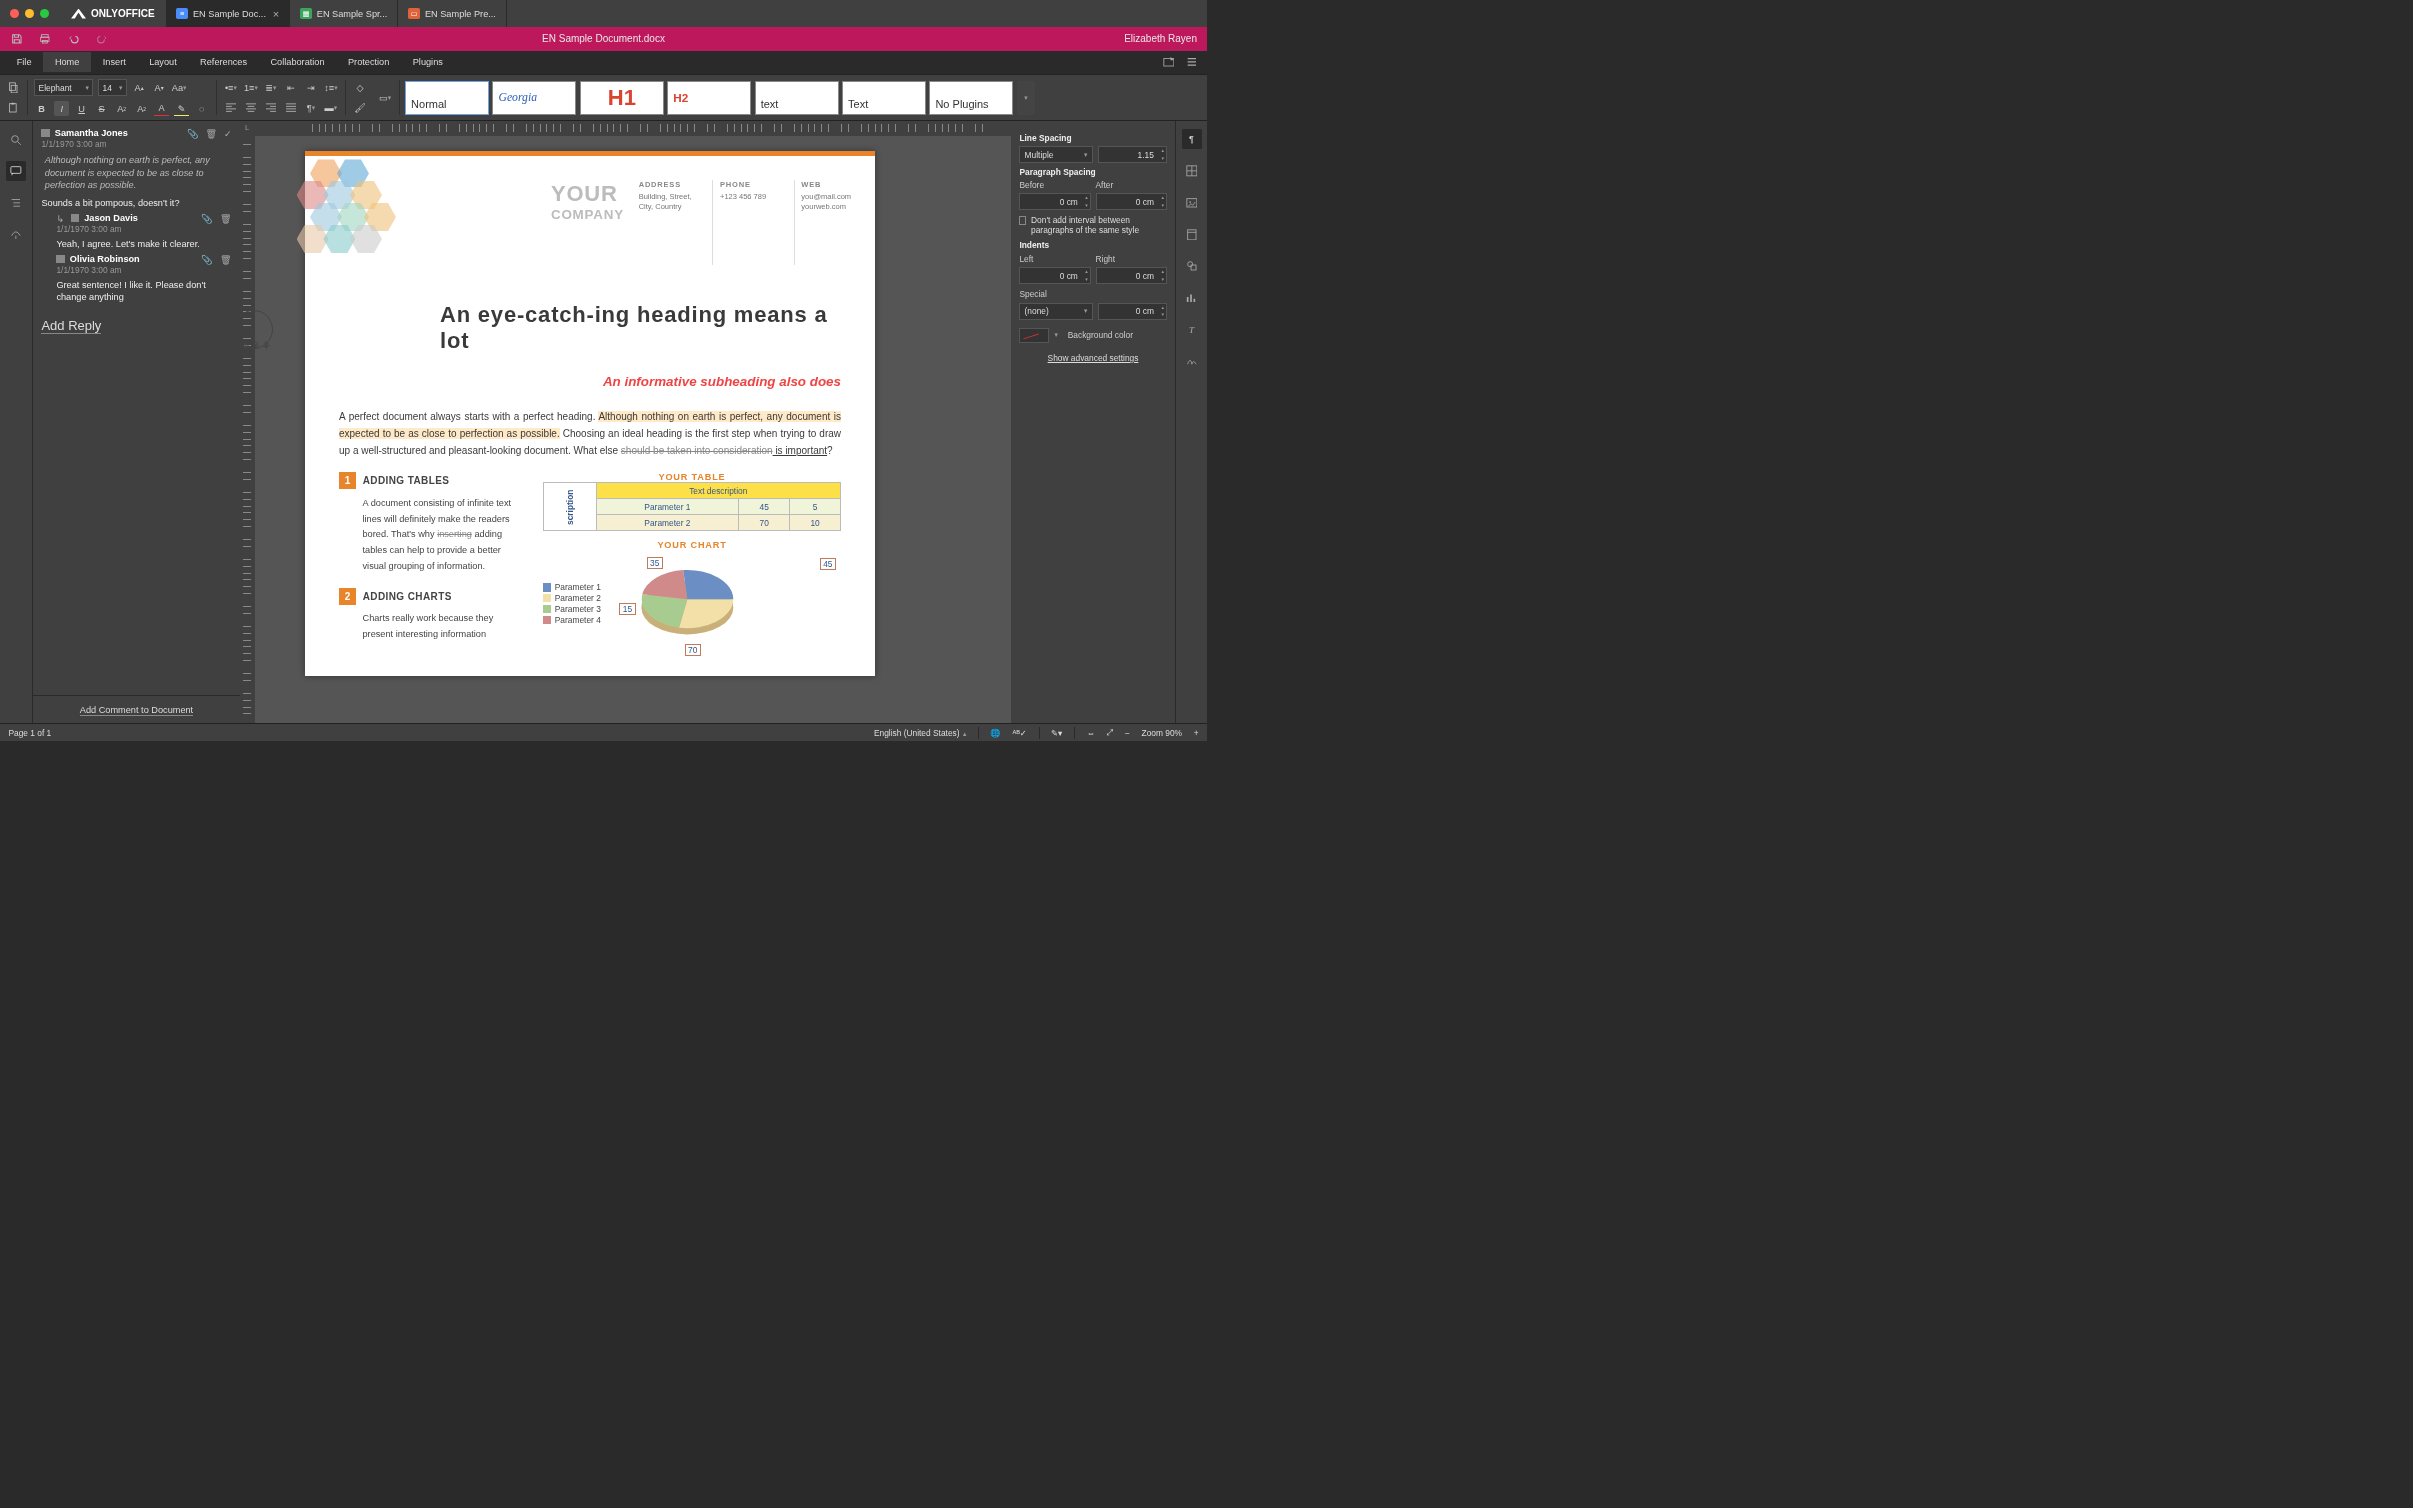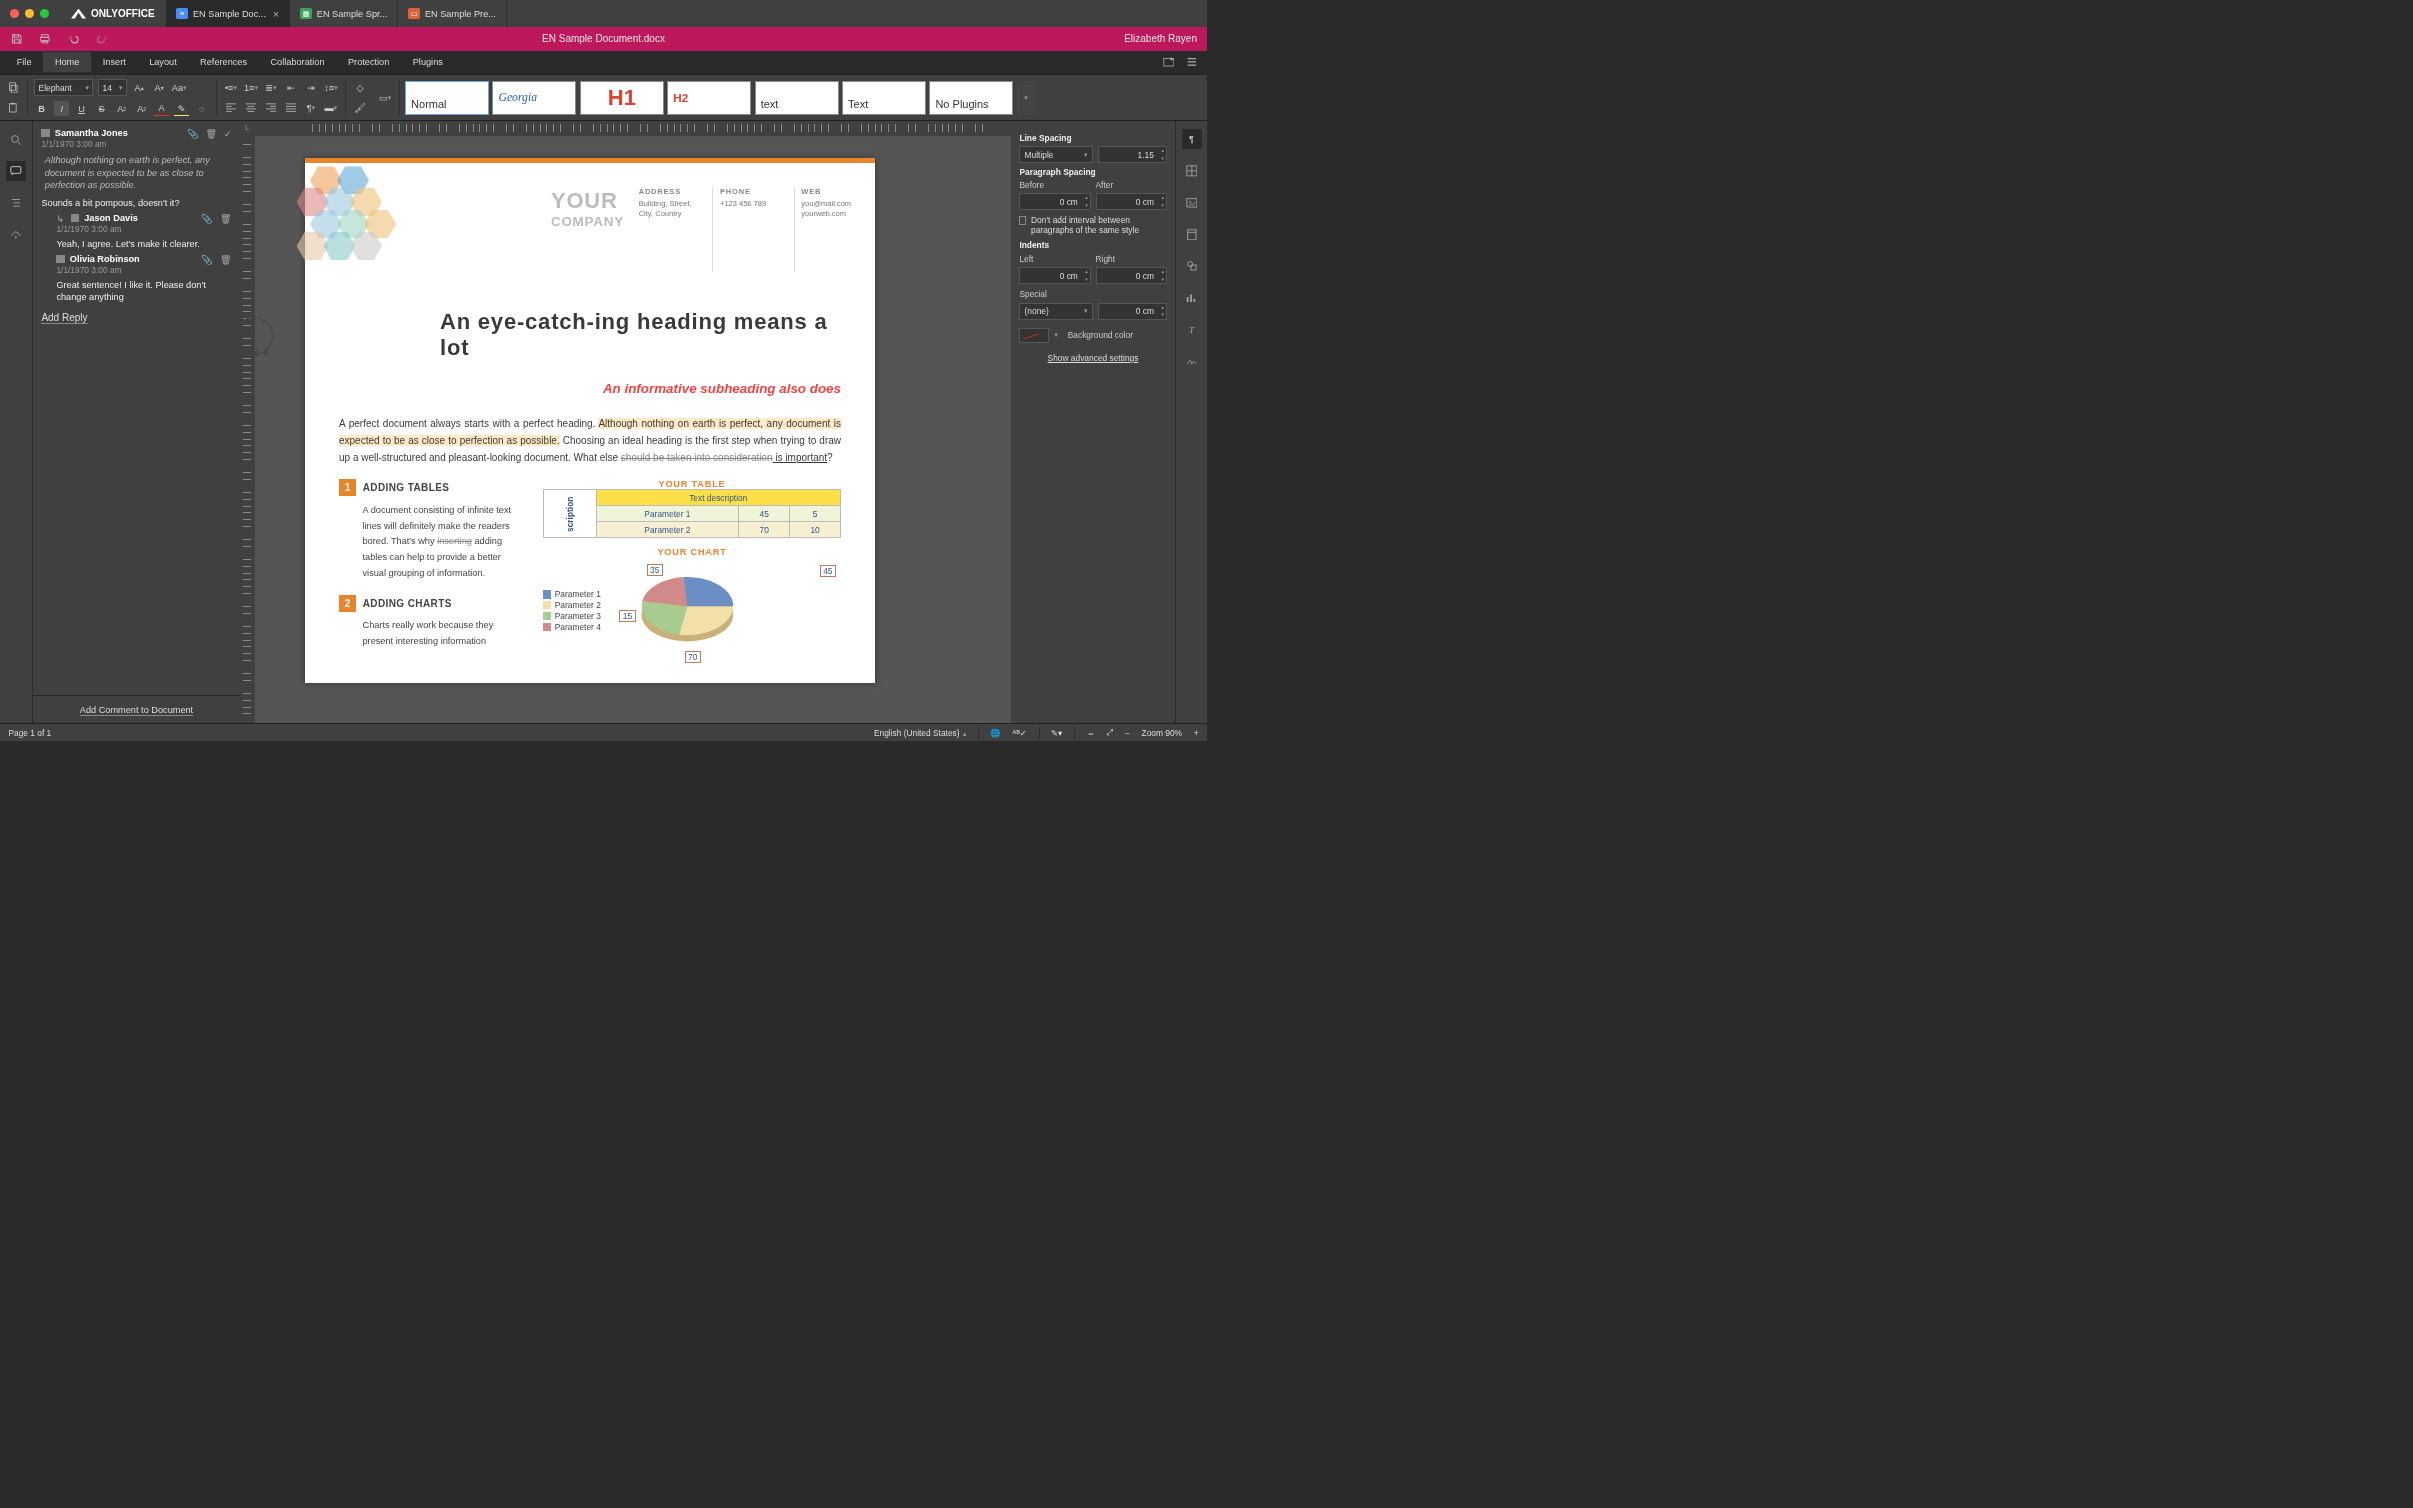--- a/index.html
+++ b/index.html
@@ -83,7 +83,7 @@
 .doc-scroll { flex: 1; display: flex; overflow: auto; }
 .ruler-v { width: 15px; background: #404040; position: relative; }
 .ruler-v-marks { position: absolute; top: 8.4px; bottom: 8.4px; left: 2.5px; width: 8.4px; background: repeating-linear-gradient(to bottom,#888 0,#888 0.8px,transparent 0.8px,transparent 6.7px); }
-.canvas { flex: 1; background: #555; padding: 22px 0 0 50px; }
+.canvas { flex: 1; background: #555; padding: 15px 0 0 50px; }
 
 
 .page { width: 570px; background: #fff; color: #333; box-shadow: 0 0 6.7px rgba(0,0,0,.4); padding: 0; }

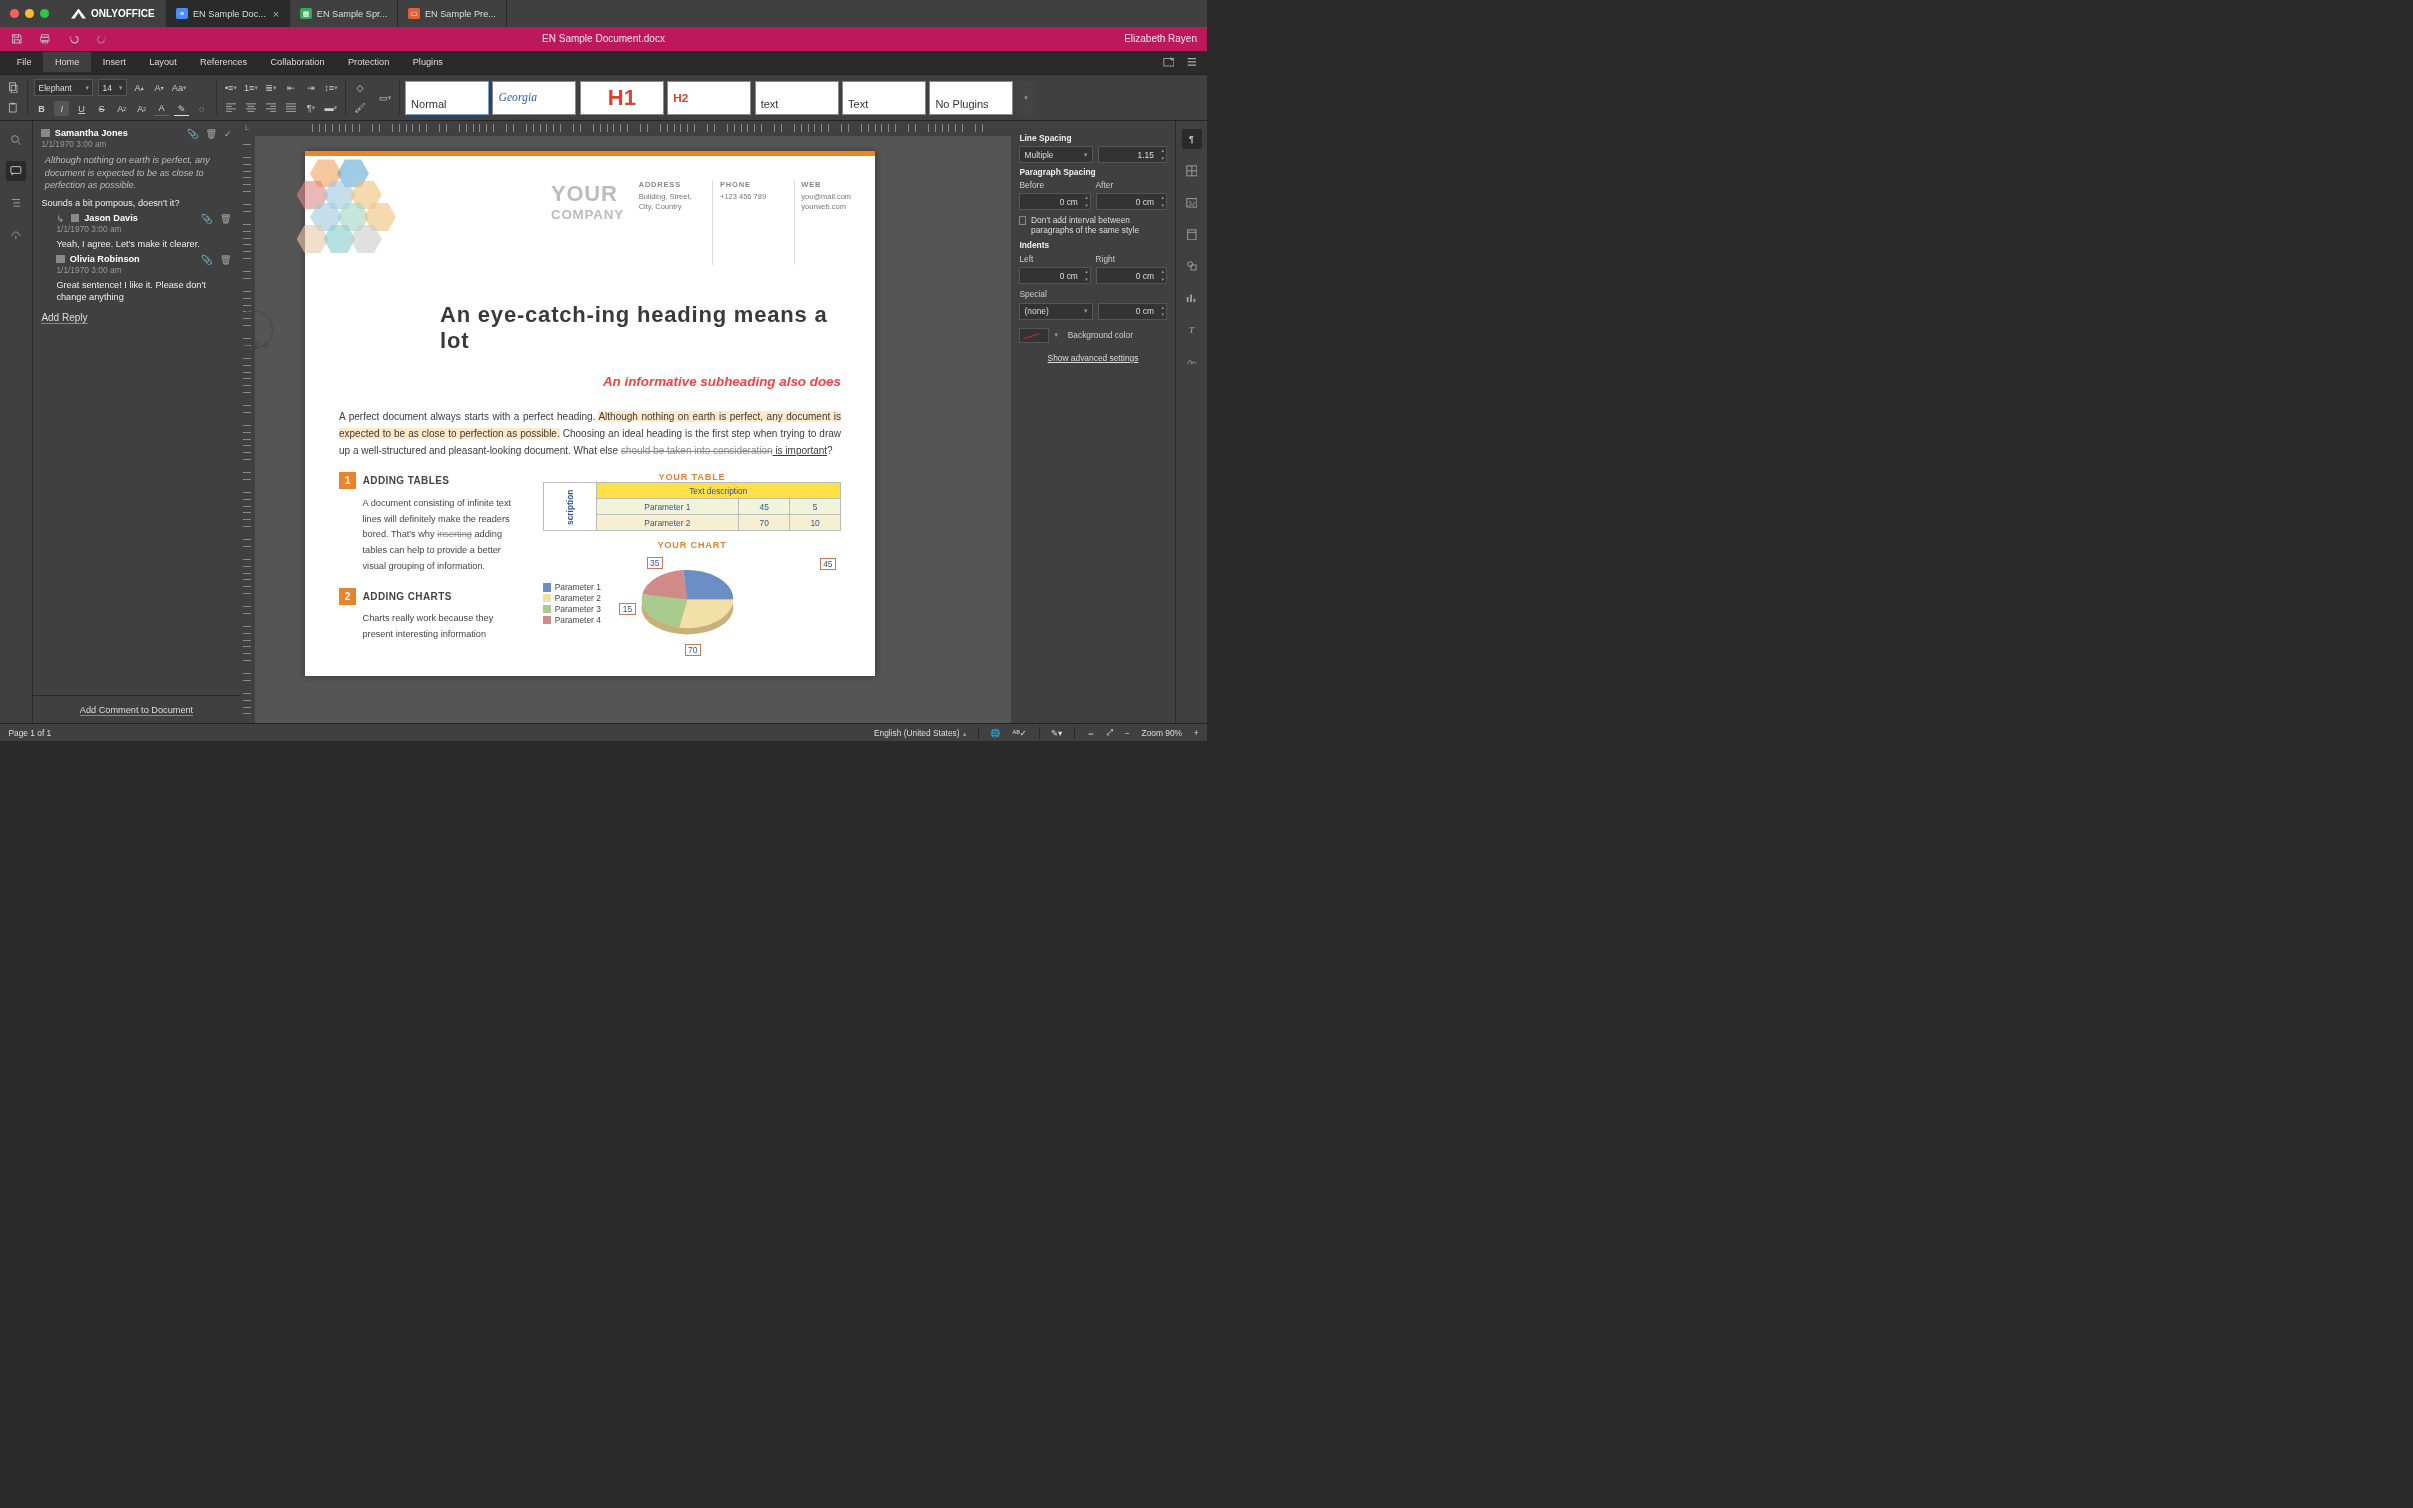--- a/index.html
+++ b/index.html
@@ -71,7 +71,7 @@
 .c-quote { margin: 5px 0; padding: 0 0 0 3.4px; font-style: italic; color: #bbb; line-height: 1.35; border-left: 0; }
 .c-text { margin: 3.4px 0; color: #eee; line-height: 1.35; }
 .reply { padding-left: 15px; }
-.add-reply { color: #ddd; border-bottom: 0.8px solid #888; display: inline-block; margin: 5px 0; cursor: pointer; font-size: 10px; }
+.add-reply { color: #ddd; border-bottom: 0.8px solid #888; display: inline-block; margin: 11px 0; cursor: pointer; font-size: 13px; }
 .comments-foot { padding: 8.4px; text-align: center; border-top: 0.8px solid #2a2a2a; }
 .add-comment { color: #ddd; border-bottom: 0.8px solid #888; font-size: 9.2px; cursor: pointer; }
 

